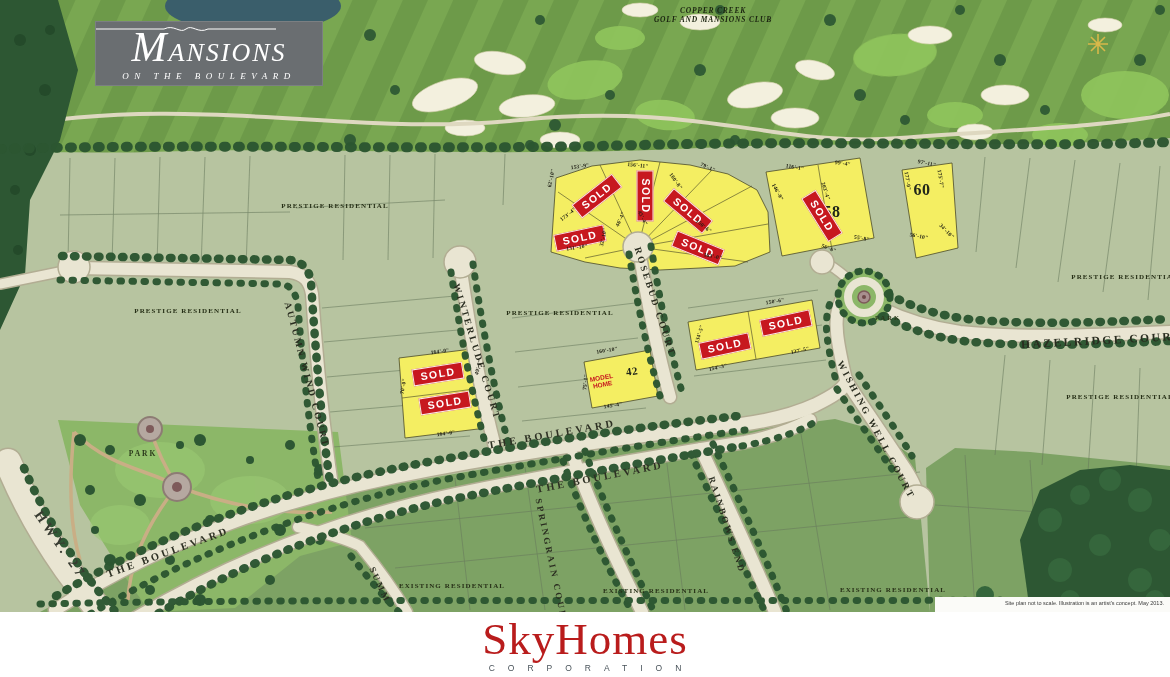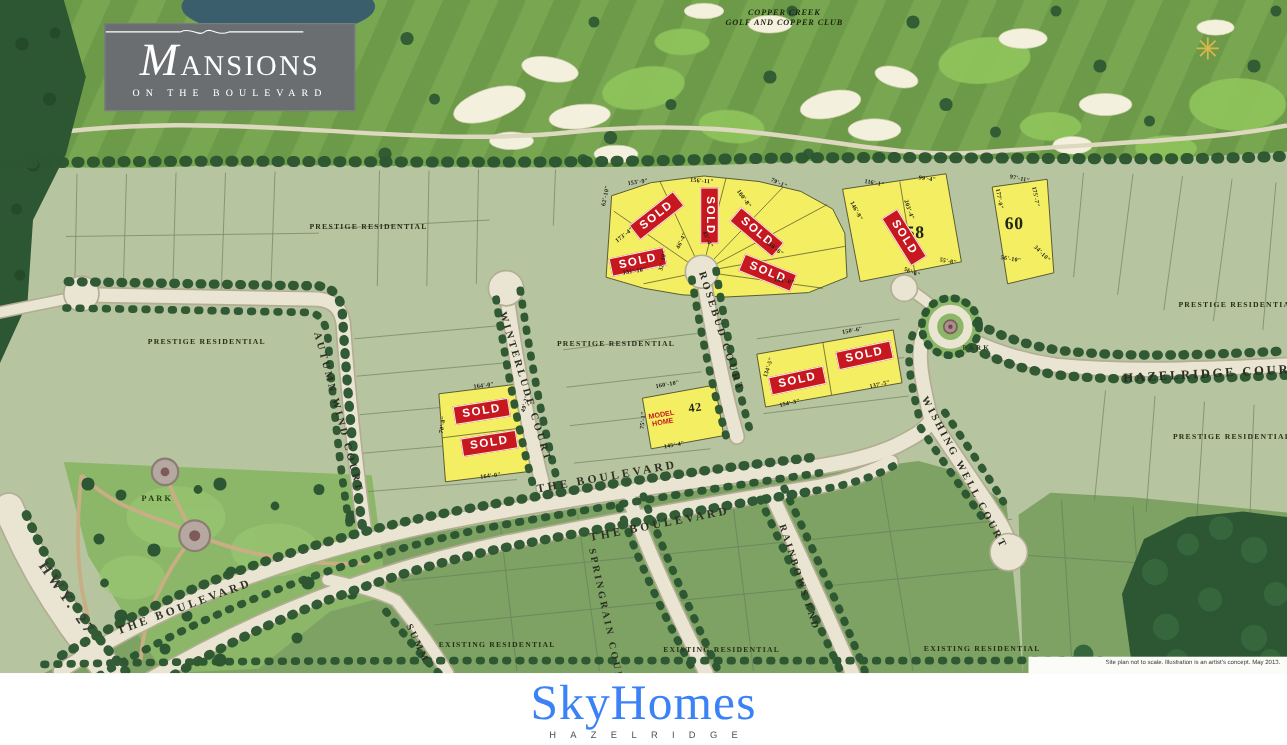--- a/index.html
+++ b/index.html
@@ -290,7 +290,7 @@
 
 <div class="lbl golf-lbl" style="left:713px;top:16px;">
   <div>COPPER CREEK</div>
-  <div>GOLF AND COPPER CLUB</div>
+  <div>GOLF AND MANSIONS CLUB</div>
 </div>
 
 <span class="lbl hwy" style="left:60px;top:545px;transform:translate(-50%,-50%) rotate(55deg);">HWY. 27</span>

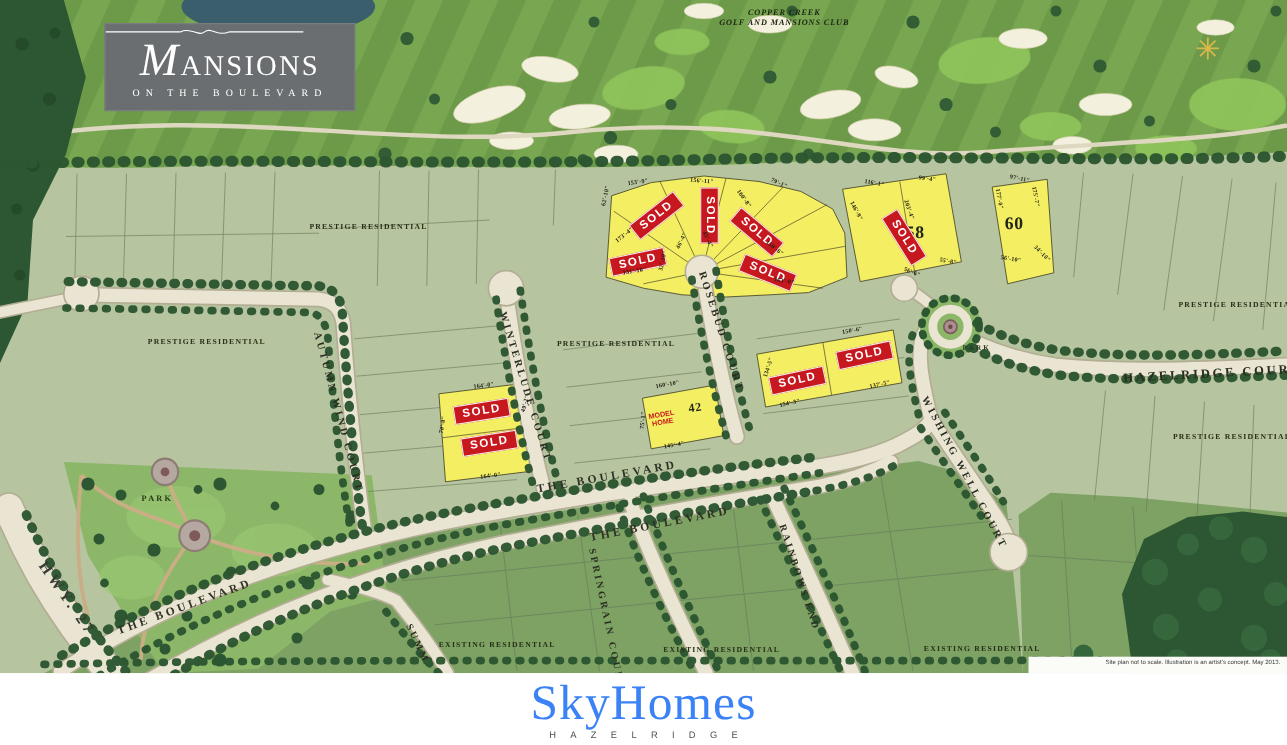--- a/index.html
+++ b/index.html
@@ -21,8 +21,8 @@
         padding:1px 7px 2px;border:1px solid rgba(255,255,255,.9);white-space:nowrap;}
   .model{position:absolute;transform:translate(-50%,-50%);width:30px;color:#c7181f;font-size:6.5px;font-weight:bold;
          line-height:1.1;text-align:center;font-family:"Liberation Sans",sans-serif;}
-  .mlogo{position:absolute;left:95px;top:21px;width:228px;height:80px;background:#6a6e71;border:1px solid #7b7f82;
-         display:flex;flex-direction:column;align-items:center;justify-content:center;color:#fff;box-sizing:border-box;}
+  .mlogo{position:absolute;left:95px;top:21px;width:228px;height:65px;background:#6a6e71;border:1px solid #7b7f82;
+         display:flex;flex-direction:column;align-items:center;justify-content:center;color:#fff;box-sizing:border-box;font-style:italic;}
   .mlogo .name{display:block;font-size:26px;letter-spacing:2px;line-height:1;}
   .mlogo .name::first-letter{font-size:42px;font-style:italic;}
   .mlogo .tag{font-size:9px;letter-spacing:5.5px;margin-top:3px;text-align:right;}

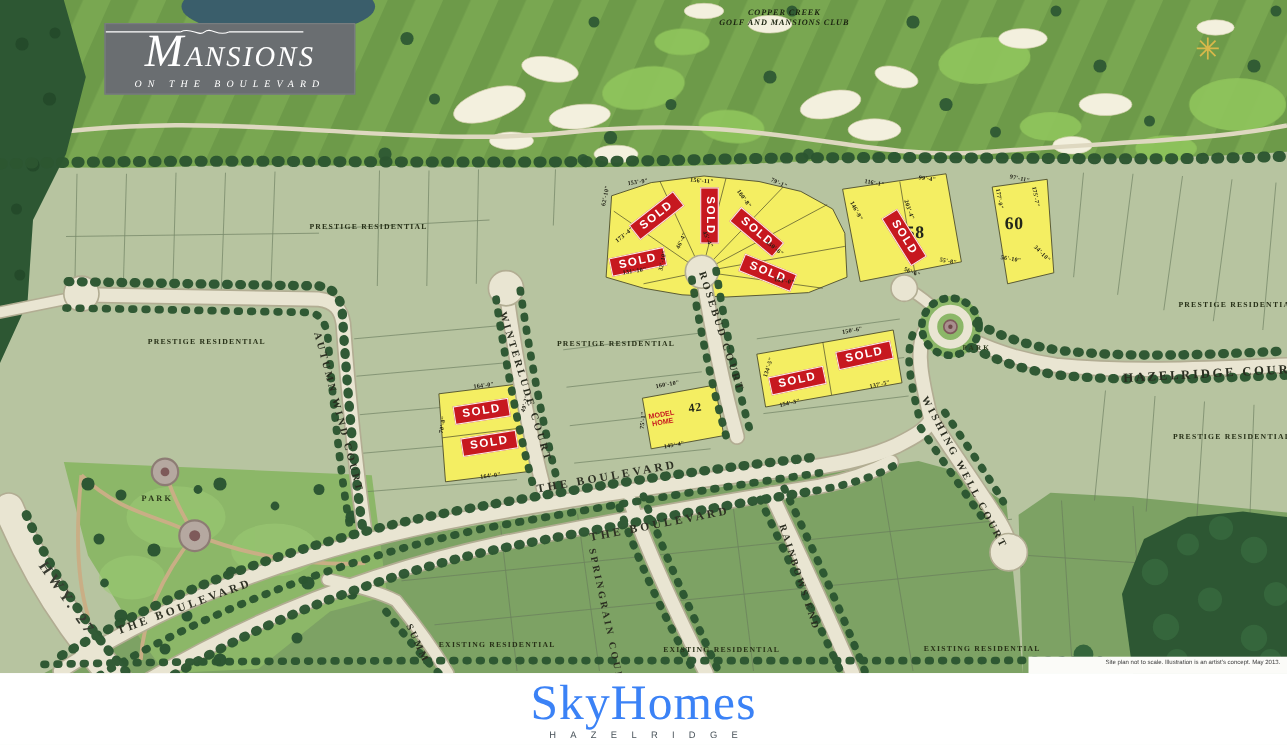--- a/index.html
+++ b/index.html
@@ -319,7 +319,7 @@
 
 <span class="lbl lotnum small" style="left:632px;top:371px;transform:translate(-50%,-50%) rotate(-8deg);">42</span>
 <span class="lbl lotnum" style="left:832px;top:212px;">58</span>
-<span class="lbl lotnum" style="left:922px;top:204px;">60</span>
+<span class="lbl lotnum" style="left:922px;top:190px;">60</span>
 
 <div class="sold" style="left:597px;top:196px;transform:translate(-50%,-50%) rotate(-38deg);">SOLD</div>
 <div class="sold" style="left:645px;top:196px;transform:translate(-50%,-50%) rotate(90deg);">SOLD</div>

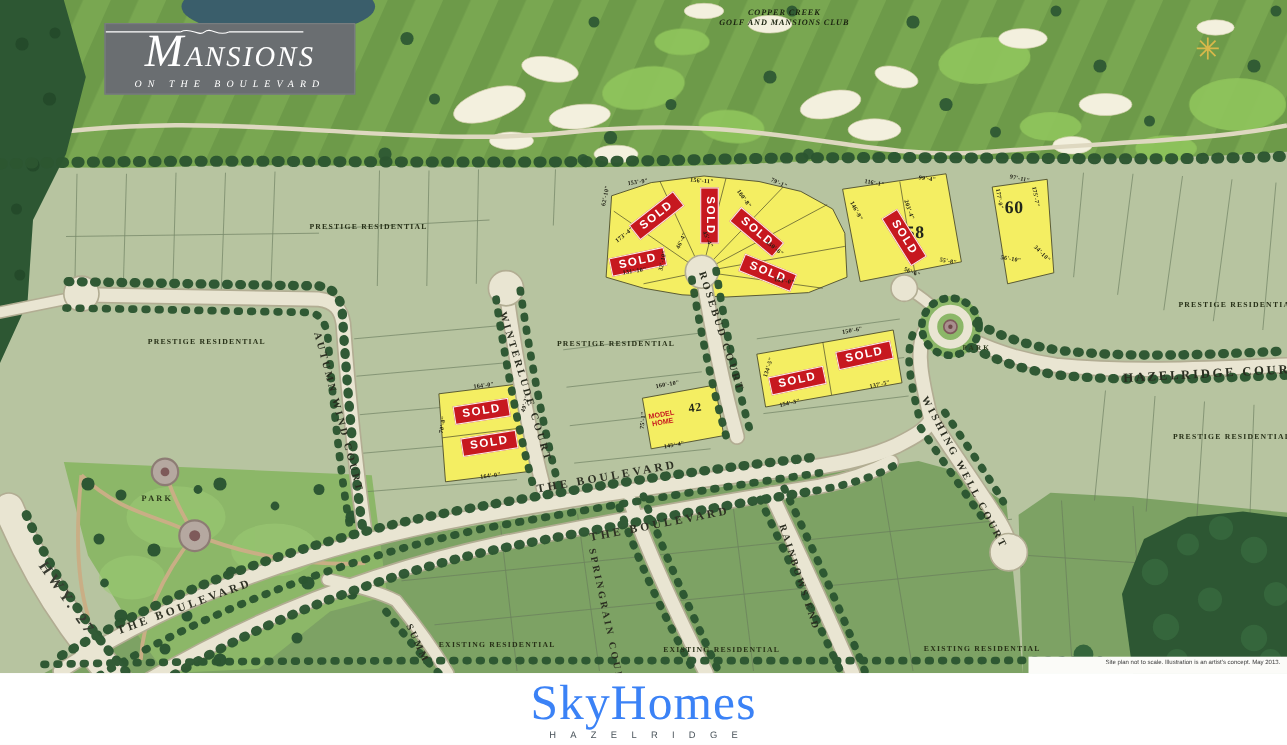--- a/index.html
+++ b/index.html
@@ -30,7 +30,7 @@
   .disclaimer{position:absolute;right:6px;top:600px;font-size:5.5px;color:#3a3a3a;font-family:"Liberation Sans",sans-serif;}
   #footer{position:absolute;left:0;top:612px;width:1170px;height:65px;background:#ffffff;
           display:flex;flex-direction:column;align-items:center;justify-content:center;}
-  .sk{font-family:"Liberation Serif",serif;color:#3b82f6;font-size:45px;line-height:1;letter-spacing:1px;}
+  .sk{font-family:"Liberation Serif",serif;color:#b91c1c;font-size:45px;line-height:1;letter-spacing:1px;}
   .skc{font-family:"Liberation Sans",sans-serif;color:#49535a;font-size:8.5px;letter-spacing:13px;margin-top:1px;padding-left:13px;}
 </style>
 </head>

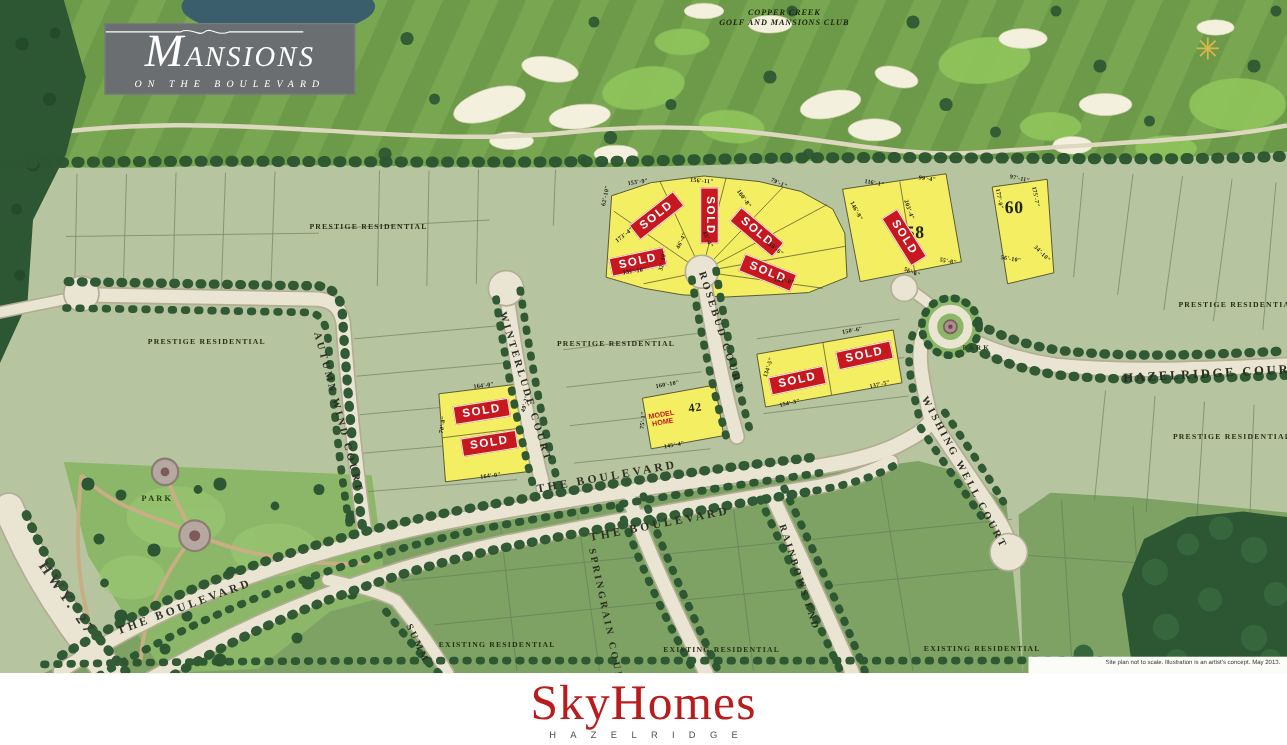--- a/index.html
+++ b/index.html
@@ -374,7 +374,7 @@
 
 <div id="footer">
   <div class="sk">SkyHomes</div>
-  <div class="skc">HAZELRIDGE</div>
+  <div class="skc">CORPORATION</div>
 </div>
 </div>
 

